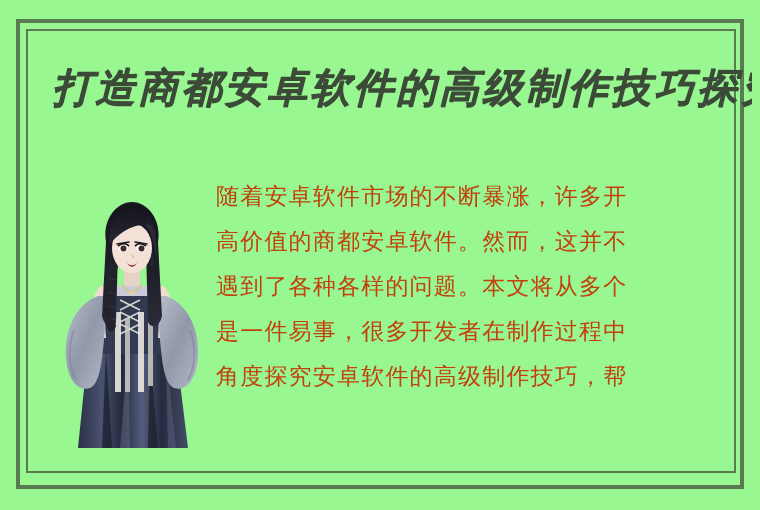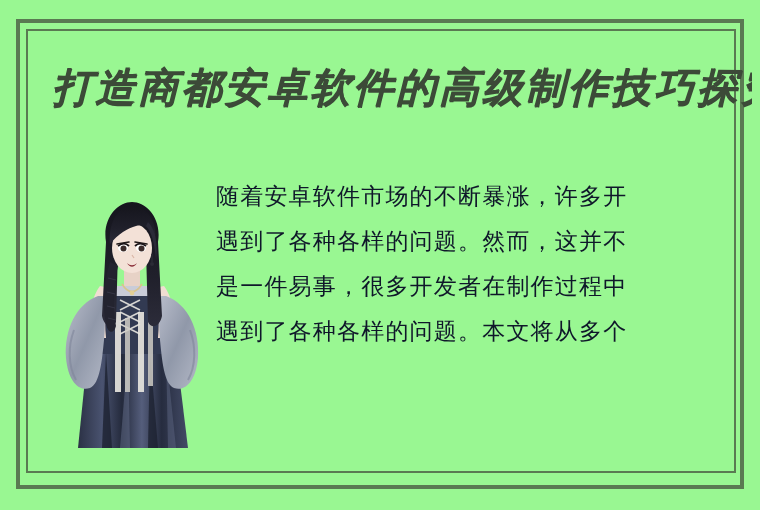--- a/index.html
+++ b/index.html
@@ -88,7 +88,7 @@
   .body-line {
     height: 45px;
     line-height: 45px;
-    color: #0f172a;
+    color: #c2410c;
     font-family: "DejaVu Sans", sans-serif;
     font-size: 23px;
     letter-spacing: 1.2px;

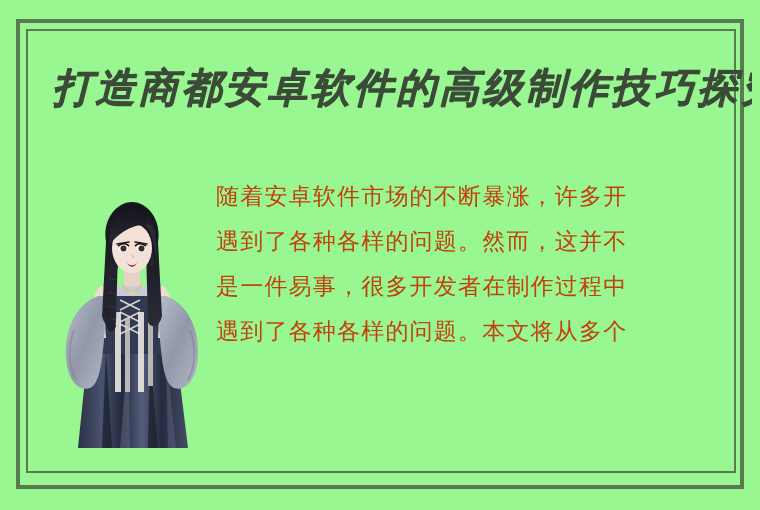--- a/index.html
+++ b/index.html
@@ -190,7 +190,7 @@
 
   <div class="article-body">
     <div class="body-line">随着安卓软件市场的不断暴涨，许多开</div>
-    <div class="body-line">遇到了各种各样的问题。然而，这并不</div>
+    <div class="body-line">高价值的商都安卓软件。然而，这并不</div>
     <div class="body-line">是一件易事，很多开发者在制作过程中</div>
     <div class="body-line">遇到了各种各样的问题。本文将从多个</div>
   </div>

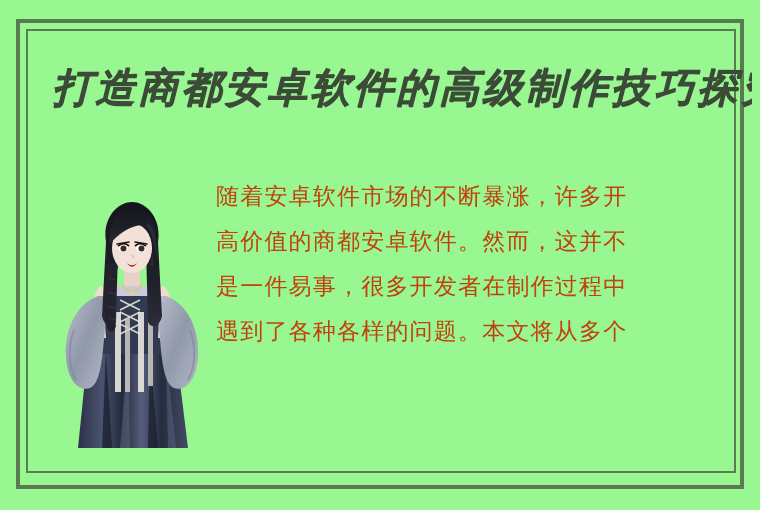--- a/index.html
+++ b/index.html
@@ -191,8 +191,8 @@
   <div class="article-body">
     <div class="body-line">随着安卓软件市场的不断暴涨，许多开</div>
     <div class="body-line">高价值的商都安卓软件。然而，这并不</div>
+    <div class="body-line">遇到了各种各样的问题。本文将从多个</div>
     <div class="body-line">是一件易事，很多开发者在制作过程中</div>
-    <div class="body-line">遇到了各种各样的问题。本文将从多个</div>
   </div>
 
 </div>

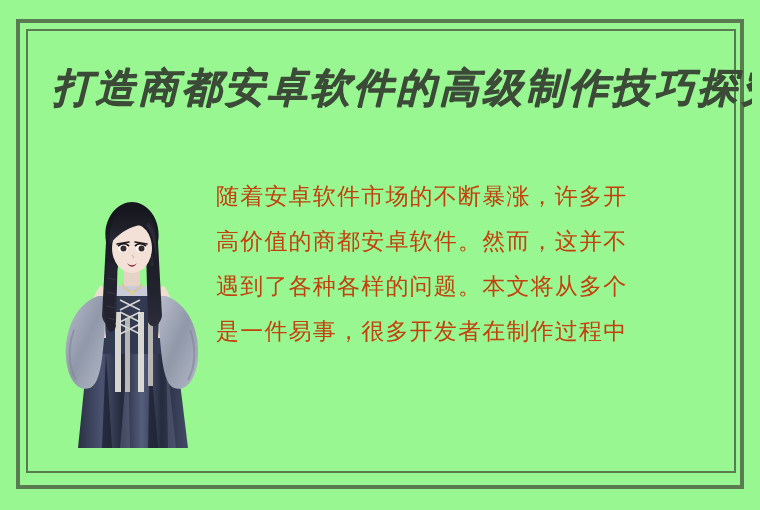--- a/index.html
+++ b/index.html
@@ -193,6 +193,7 @@
     <div class="body-line">高价值的商都安卓软件。然而，这并不</div>
     <div class="body-line">遇到了各种各样的问题。本文将从多个</div>
     <div class="body-line">是一件易事，很多开发者在制作过程中</div>
+    <div class="body-line">角度探究安卓软件的高级制作技巧，帮</div>
   </div>
 
 </div>

